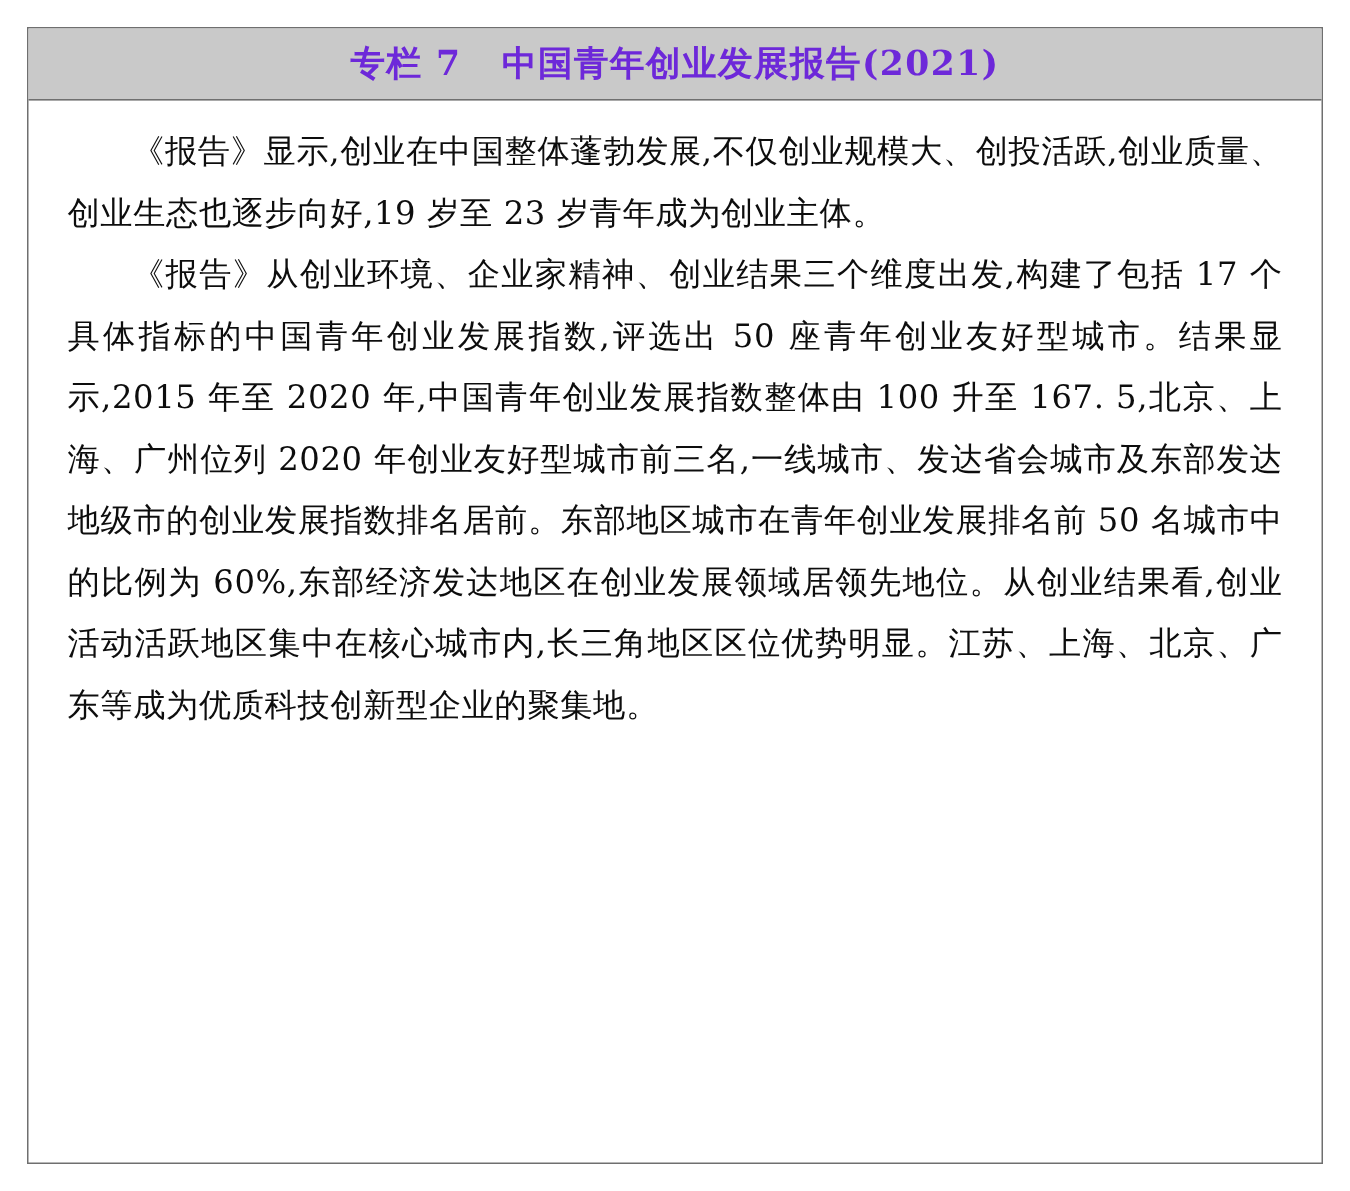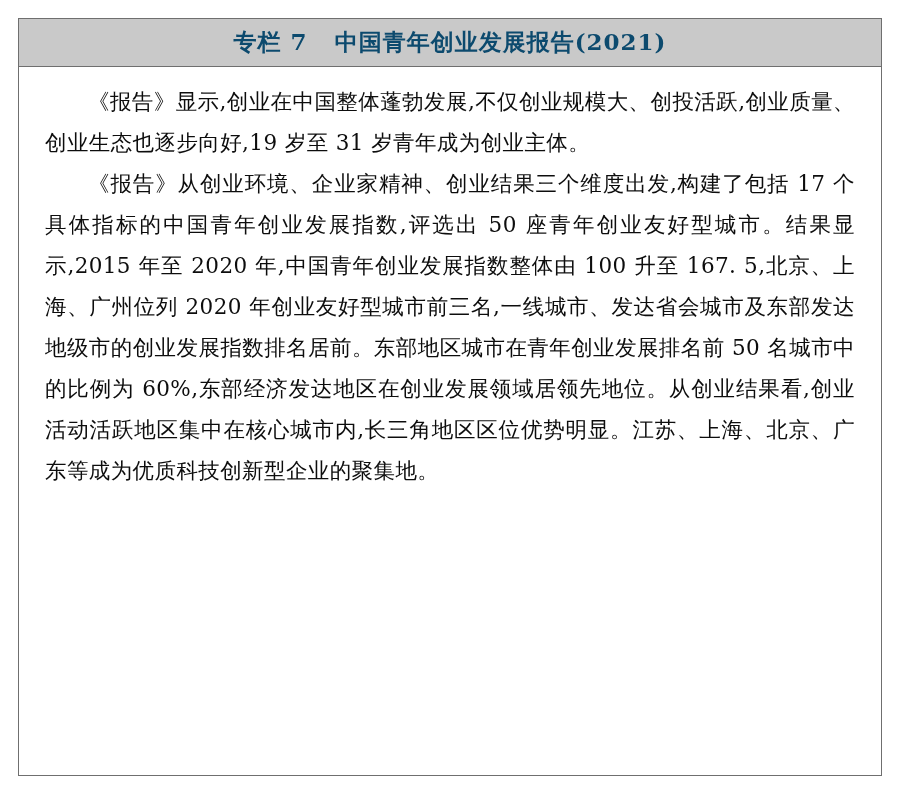--- a/index.html
+++ b/index.html
@@ -35,7 +35,7 @@
     font-family: "DejaVu Serif", "Liberation Serif", serif;
     font-size: 23px;
     font-weight: bold;
-    color: #0c4a6e;
+    color: #6d28d9;
     letter-spacing: 1px;
     white-space: pre;
   }

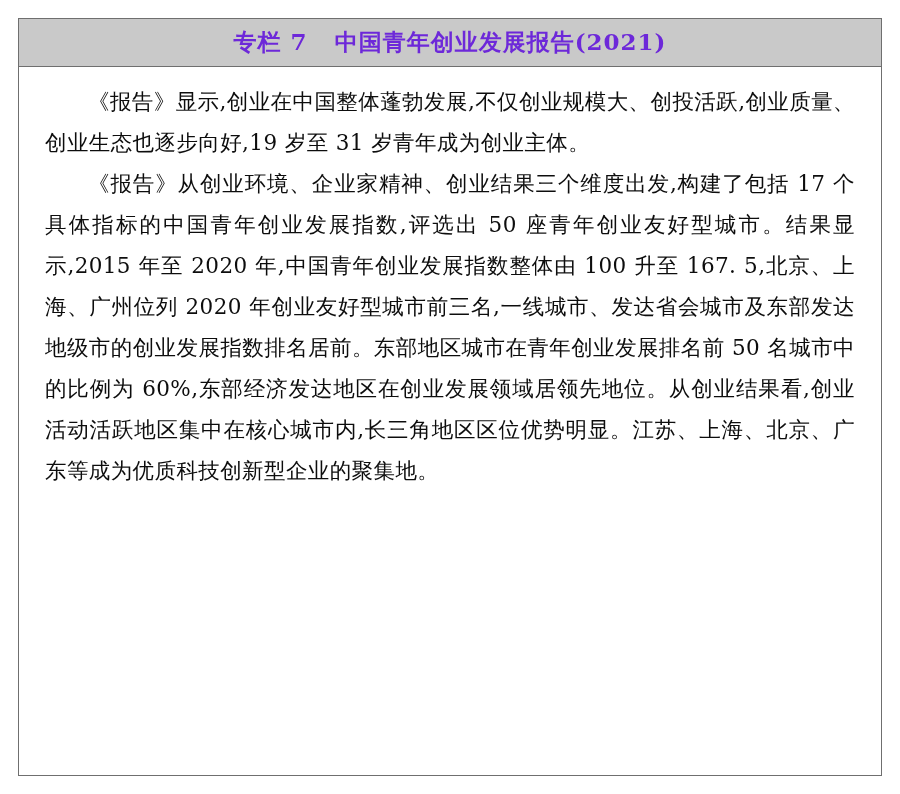--- a/index.html
+++ b/index.html
@@ -63,7 +63,7 @@
     <div class="box-title">专栏 7   中国青年创业发展报告(2021)</div>
   </div>
   <div class="box-body">
-    <p class="para">《报告》显示,创业在中国整体蓬勃发展,不仅创业规模大、创投活跃,创业质量、创业生态也逐步向好,19 岁至 31 岁青年成为创业主体。</p>
+    <p class="para">《报告》显示,创业在中国整体蓬勃发展,不仅创业规模大、创投活跃,创业质量、创业生态也逐步向好,19 岁至 23 岁青年成为创业主体。</p>
     <p class="para">《报告》从创业环境、企业家精神、创业结果三个维度出发,构建了包括 17 个具体指标的中国青年创业发展指数,评选出 50 座青年创业友好型城市。结果显示,2015 年至 2020 年,中国青年创业发展指数整体由 100 升至 167. 5,北京、上海、广州位列 2020 年创业友好型城市前三名,一线城市、发达省会城市及东部发达地级市的创业发展指数排名居前。东部地区城市在青年创业发展排名前 50 名城市中的比例为 60%,东部经济发达地区在创业发展领域居领先地位。从创业结果看,创业活动活跃地区集中在核心城市内,长三角地区区位优势明显。江苏、上海、北京、广东等成为优质科技创新型企业的聚集地。</p>
   </div>
 </div>

